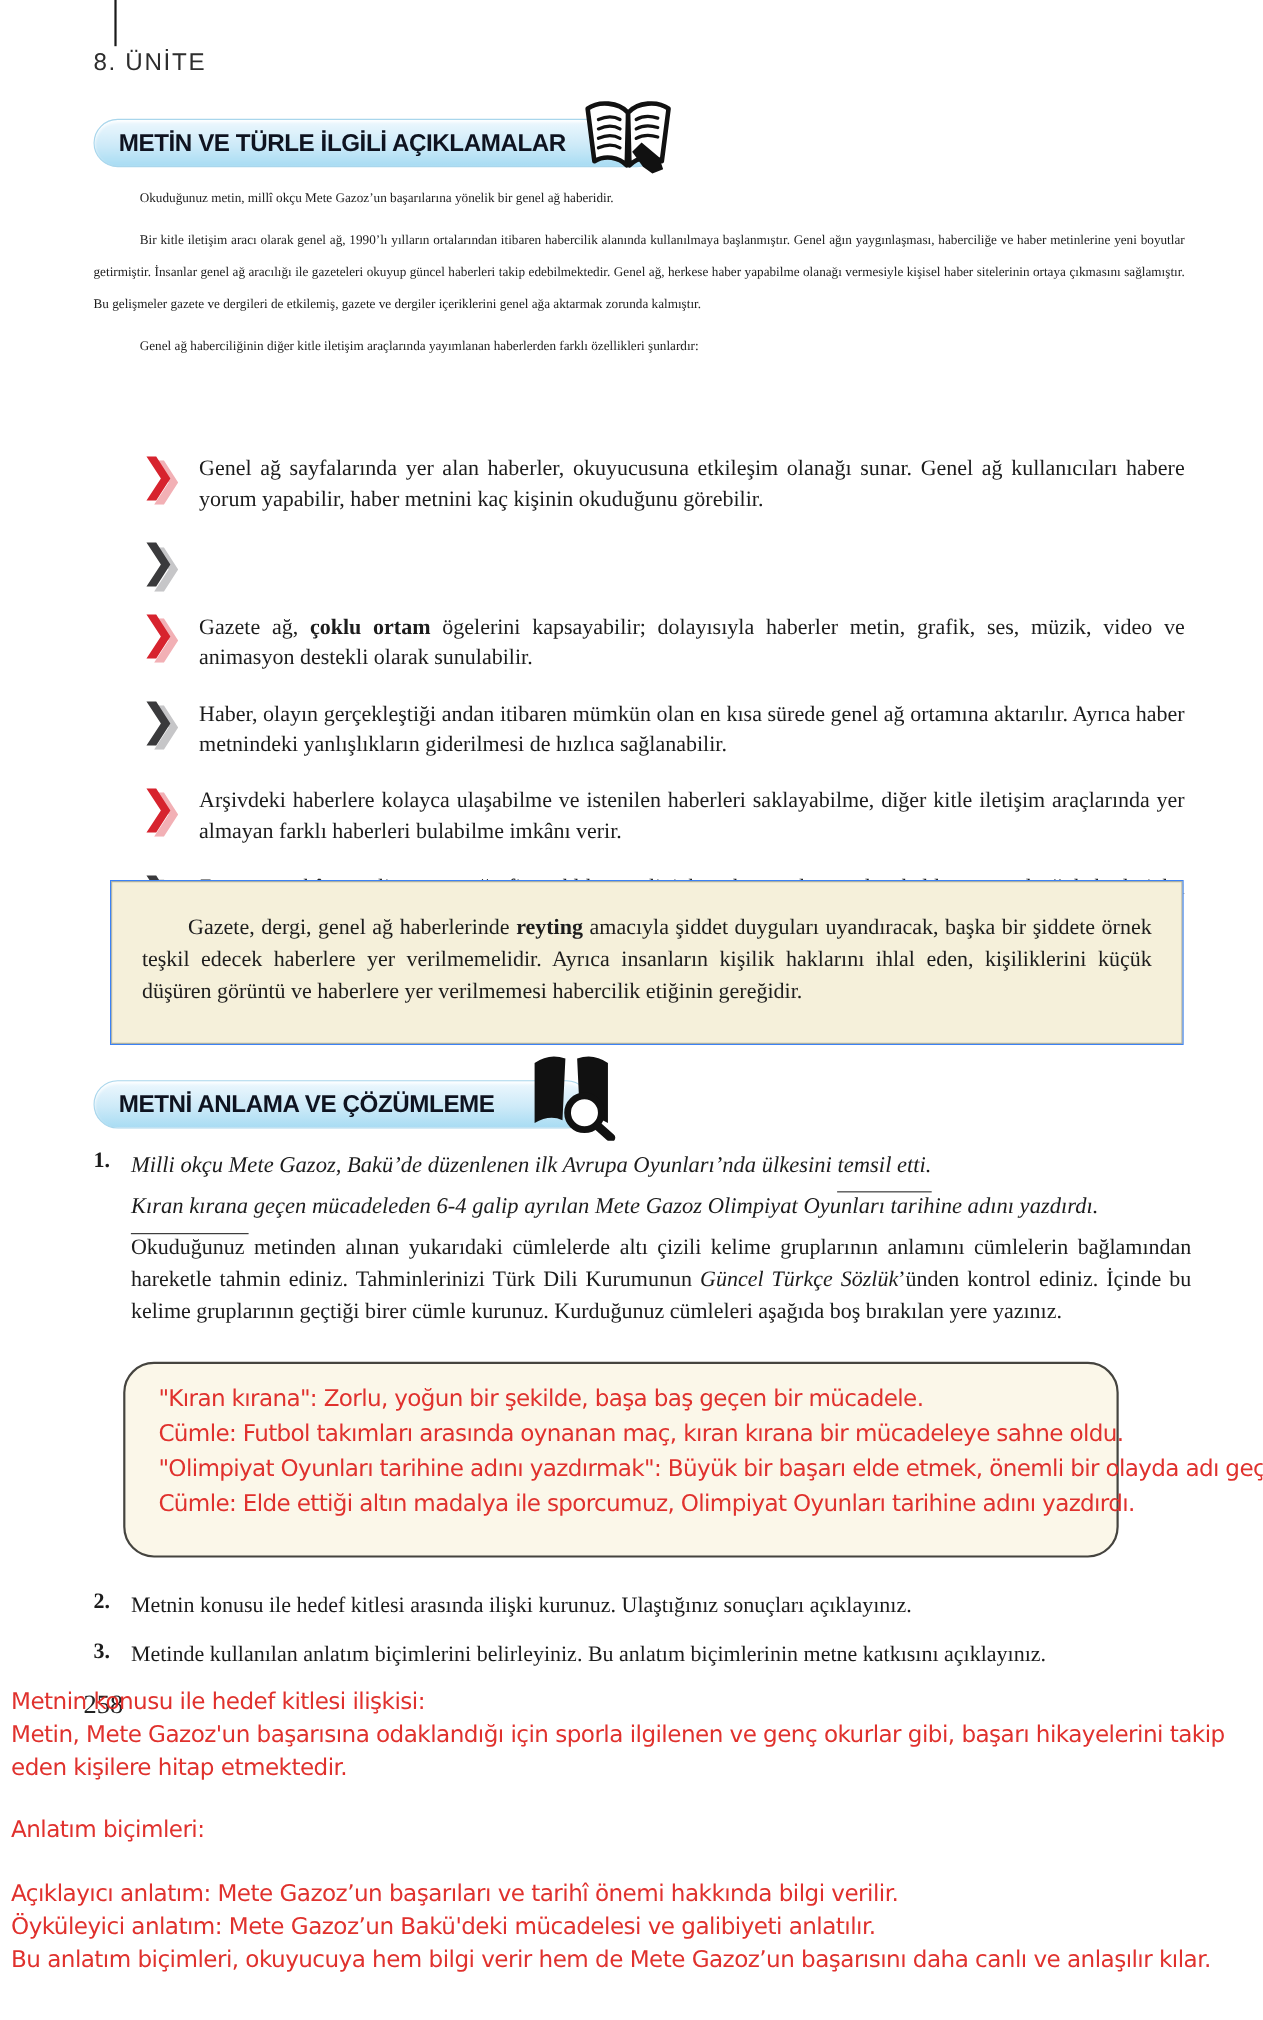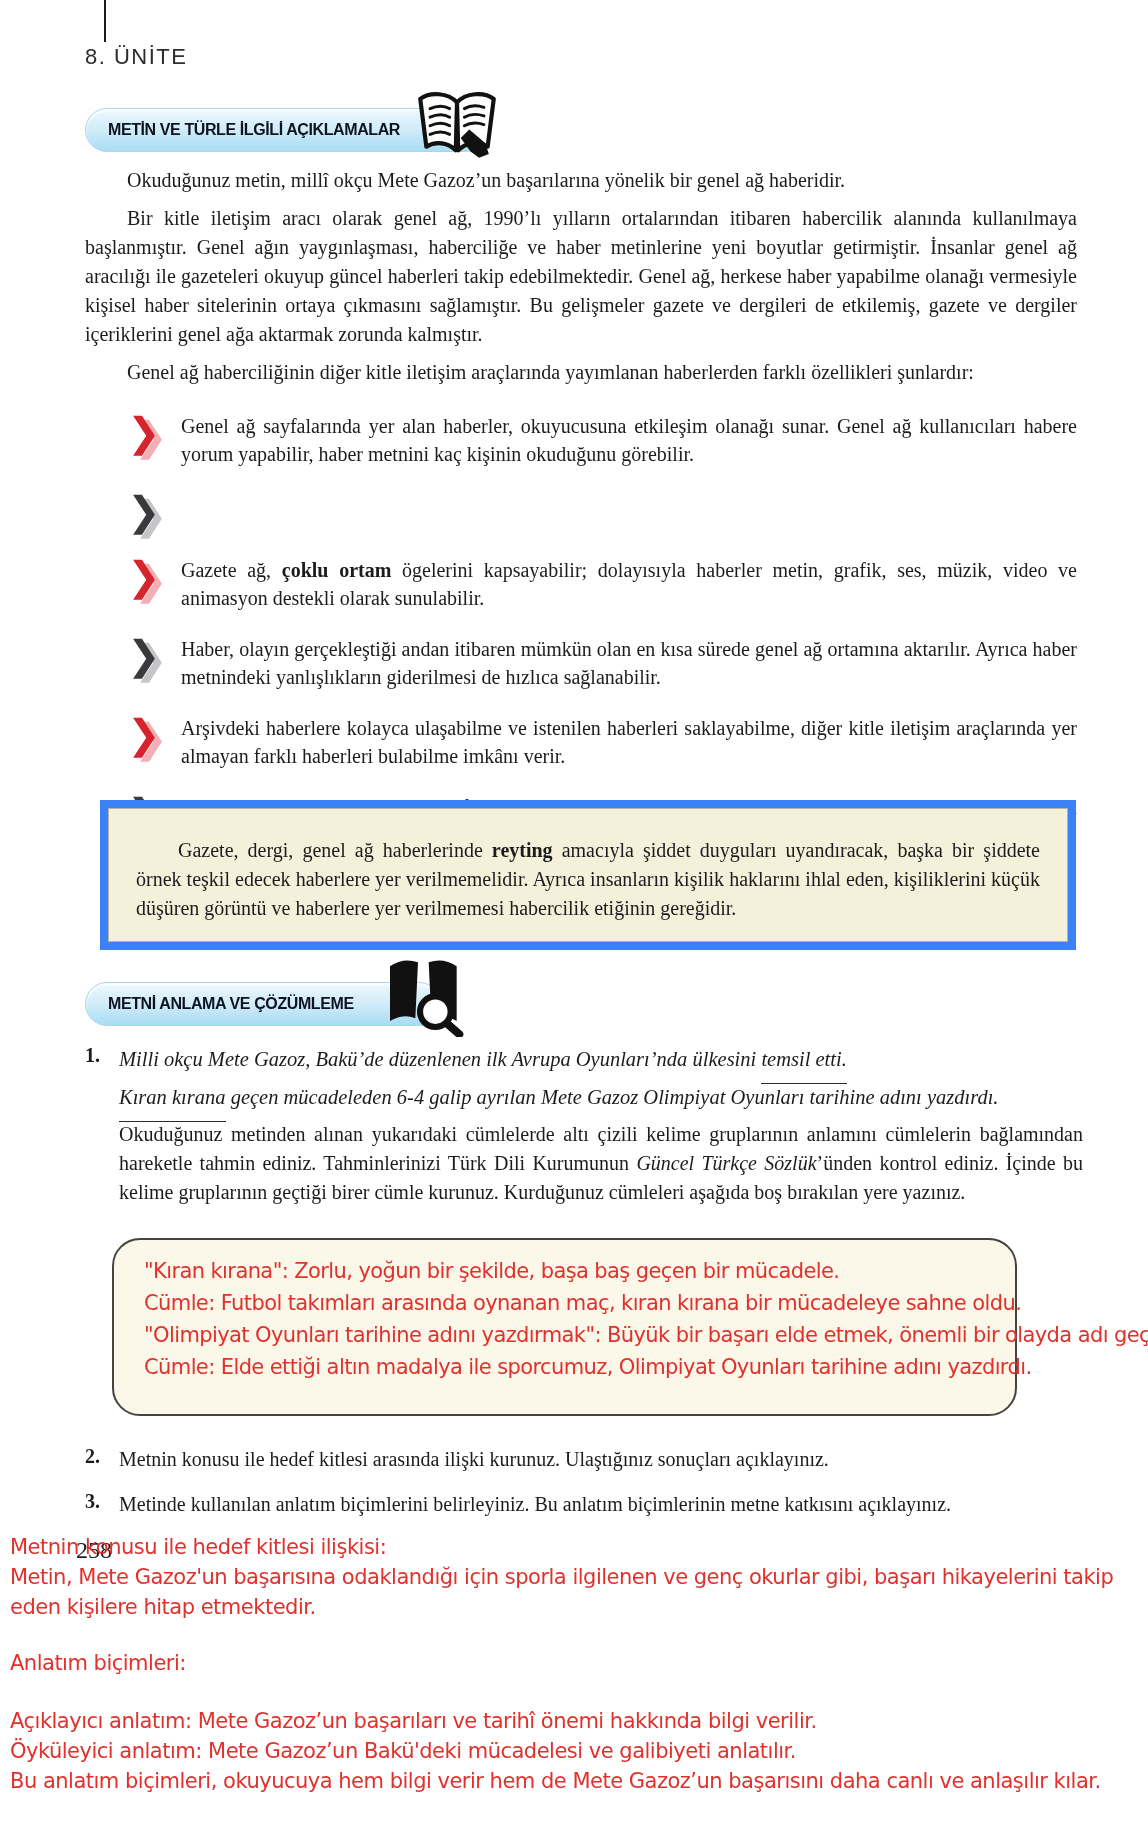--- a/index.html
+++ b/index.html
@@ -23,7 +23,7 @@
     box-shadow:inset 0 2px 3px #ffffff;
   }
   .pill-label {
-    font-family:"Liberation Sans", sans-serif; font-weight:bold; font-size:16px;
+    font-family:"Liberation Sans", sans-serif; font-weight:bold; font-size:22px;
     letter-spacing:-0.4px; color:#0e1320; white-space:nowrap;
   }
   .pill .icon { position:absolute; }

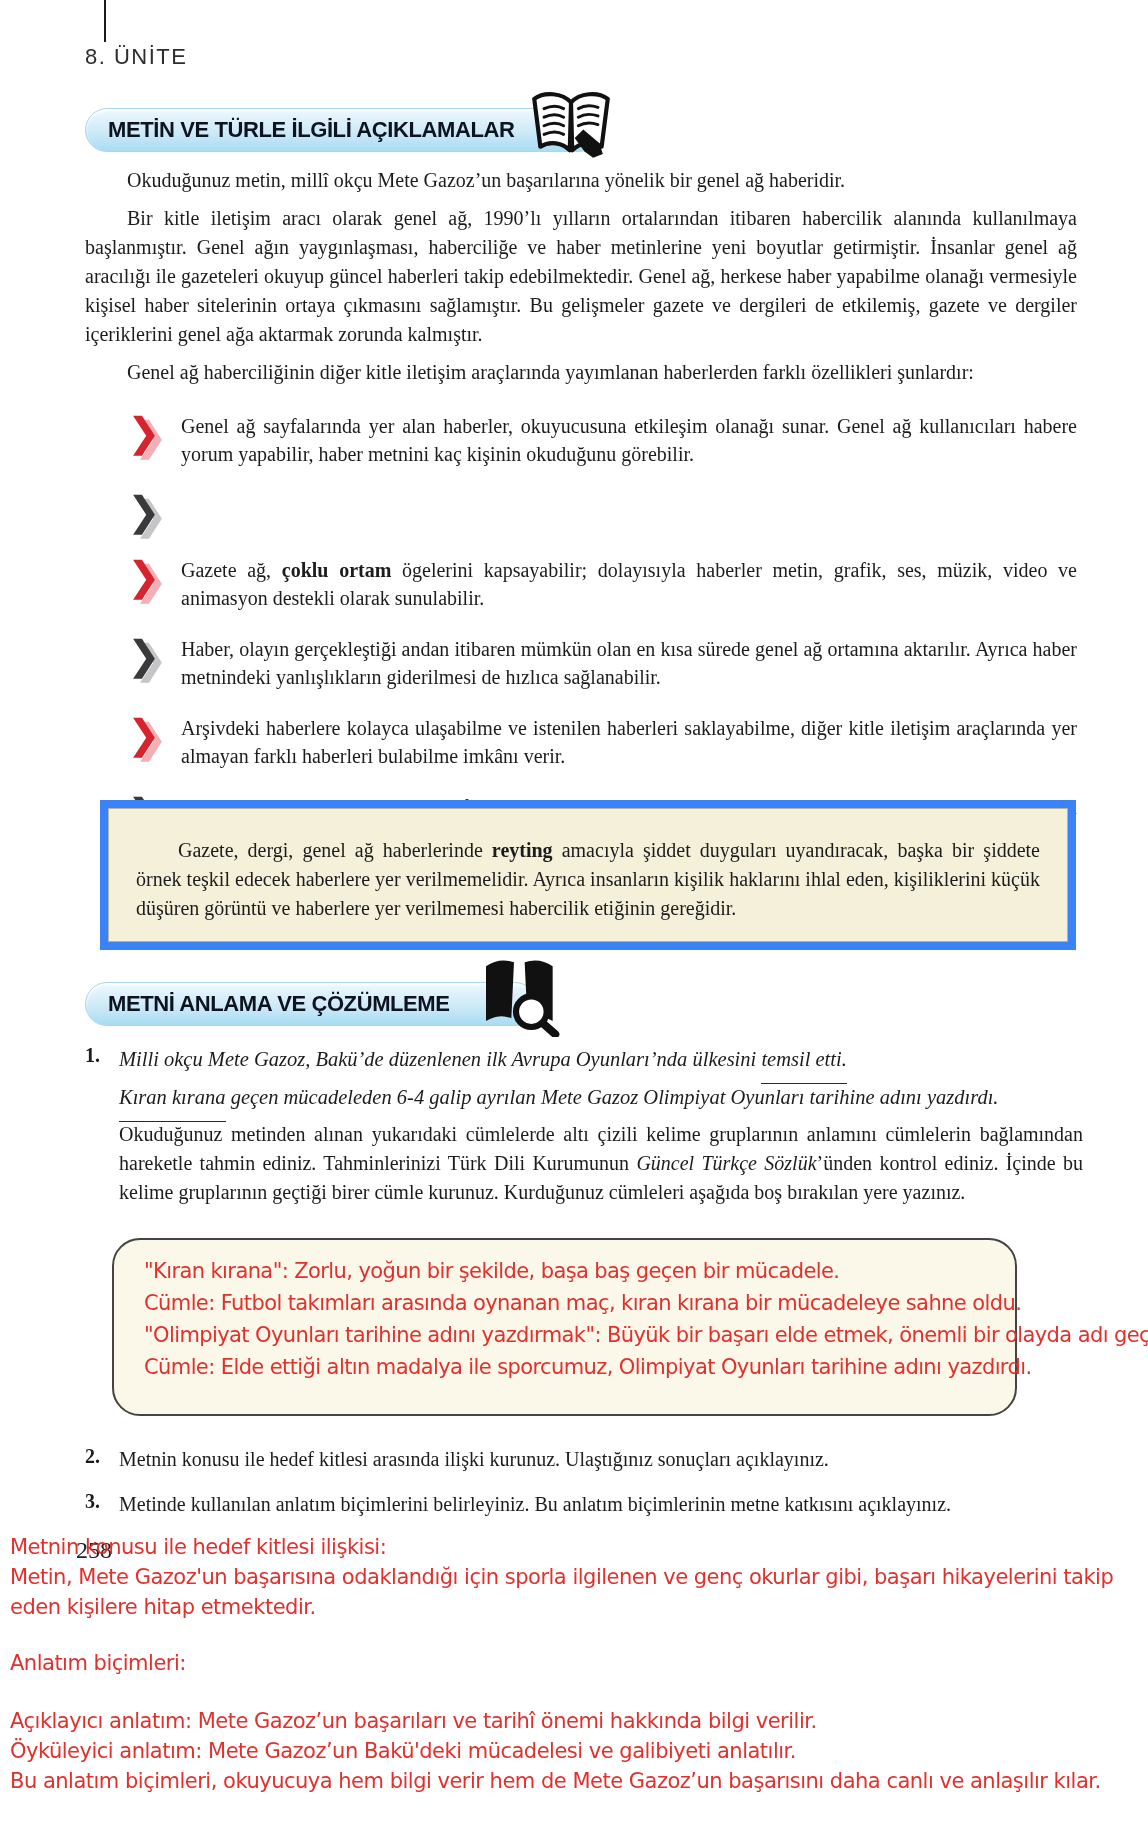--- a/index.html
+++ b/index.html
@@ -35,7 +35,7 @@
   
   .text-block { position:absolute; left:85px; width:992px; }
   #text1 { top:166px; }
-  .para { margin:0; font-size:20px; line-height:29px; text-align:justify; text-indent:42px; }
+  .para { margin:0; font-size:12px; line-height:29px; text-align:justify; text-indent:42px; }
   .para + .para { margin-top:9px; }
 
   

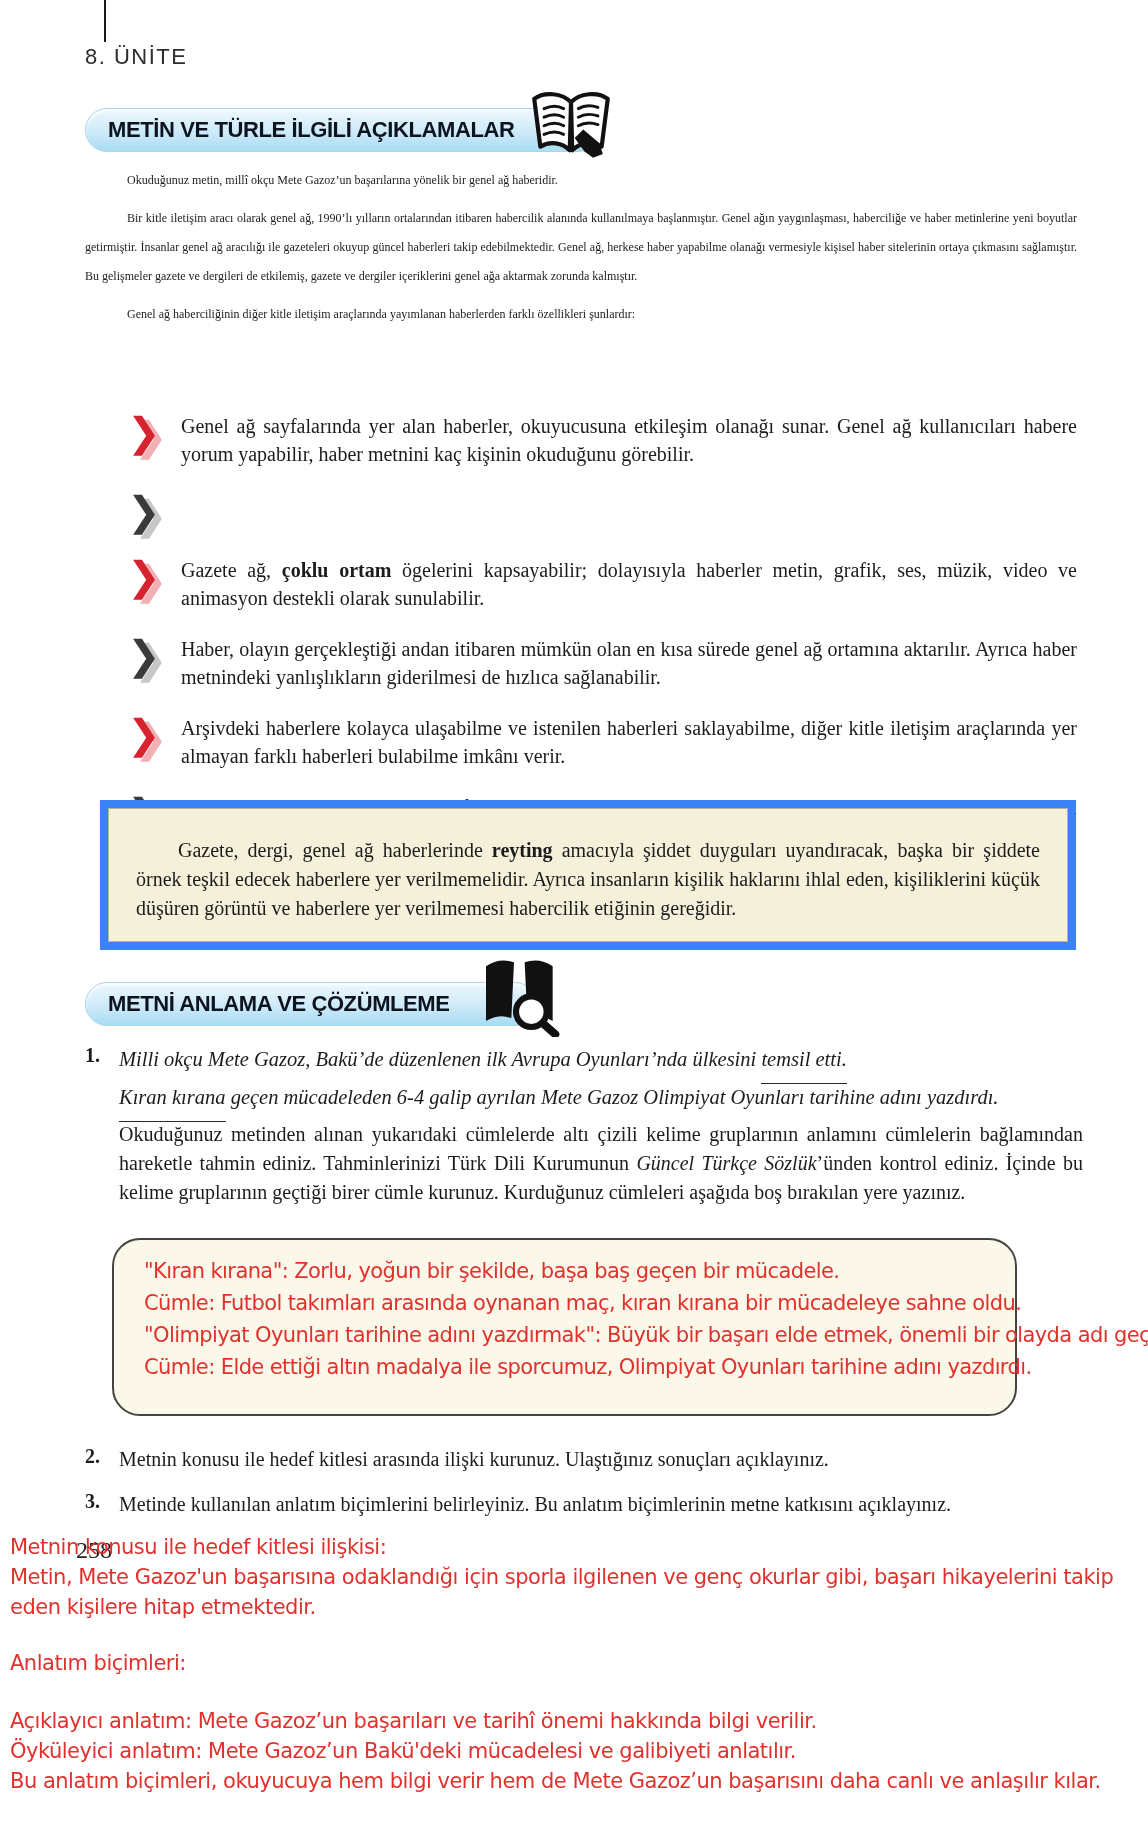--- a/index.html
+++ b/index.html
@@ -51,7 +51,7 @@
   
   #ethics-box {
     position:absolute; left:100px; top:800px; width:976px; height:150px; box-sizing:border-box;
-    background:#f5f0da; border:8px solid #3b82f6;
+    background:#f5f0da; border:1px solid #3b82f6;
     box-shadow:inset 0 0 0 1px #b7b49c;
     padding:28px 28px 0 28px;
   }

